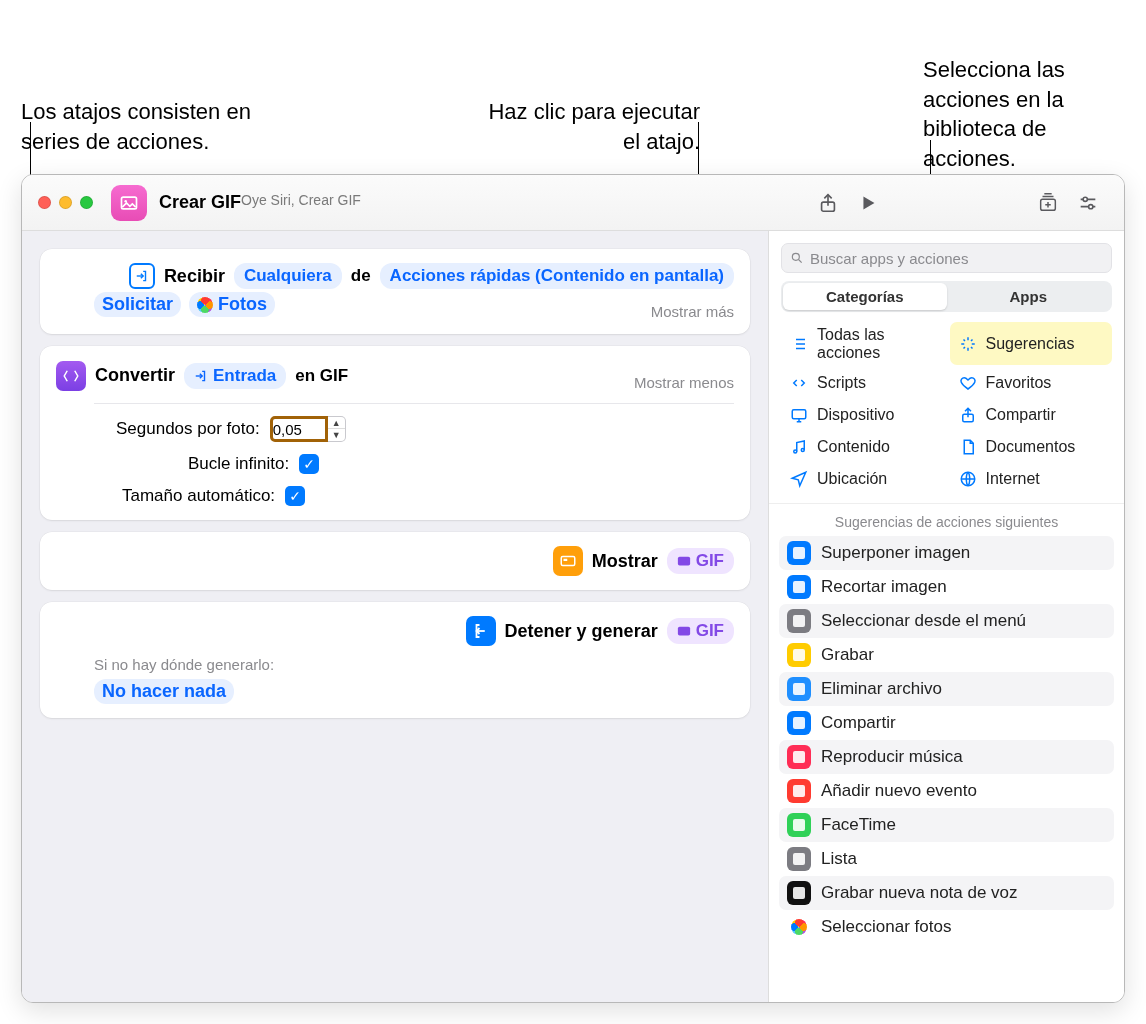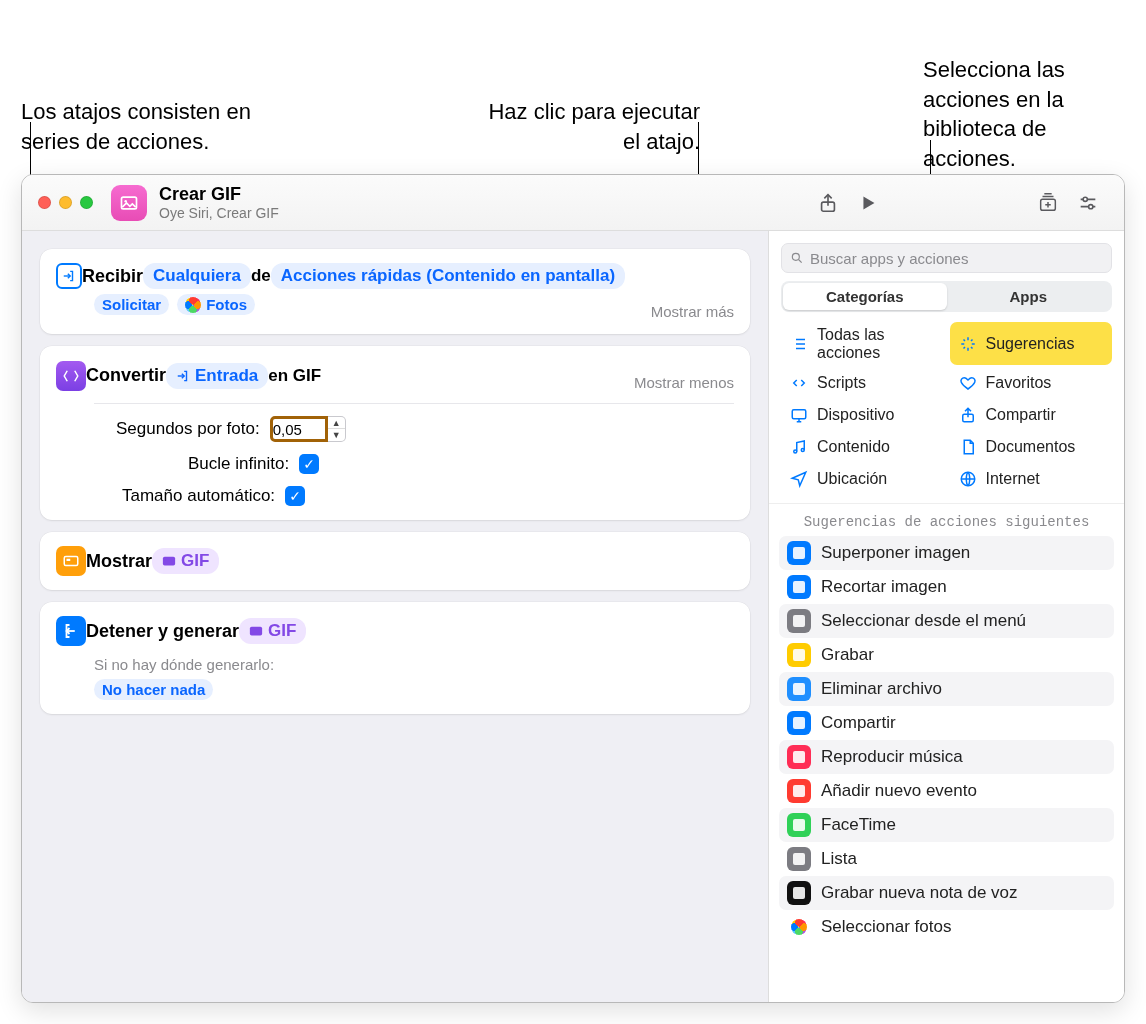--- a/index.html
+++ b/index.html
@@ -50,7 +50,7 @@
     display:flex; align-items:center; justify-content:center;
     margin-right:12px;
   }
-  .title-block { display:flex; flex-direction:column; line-height:1.15; flex:0 0 auto; }
+  .title-block { display:flex; flex-direction:row; line-height:1.15; flex:0 0 auto; }
   .title-main { font-weight:700; font-size:18px; }
   .title-sub { font-size:14px; color:#7a7a7a; }
   .titlebar-spacer{flex:1}

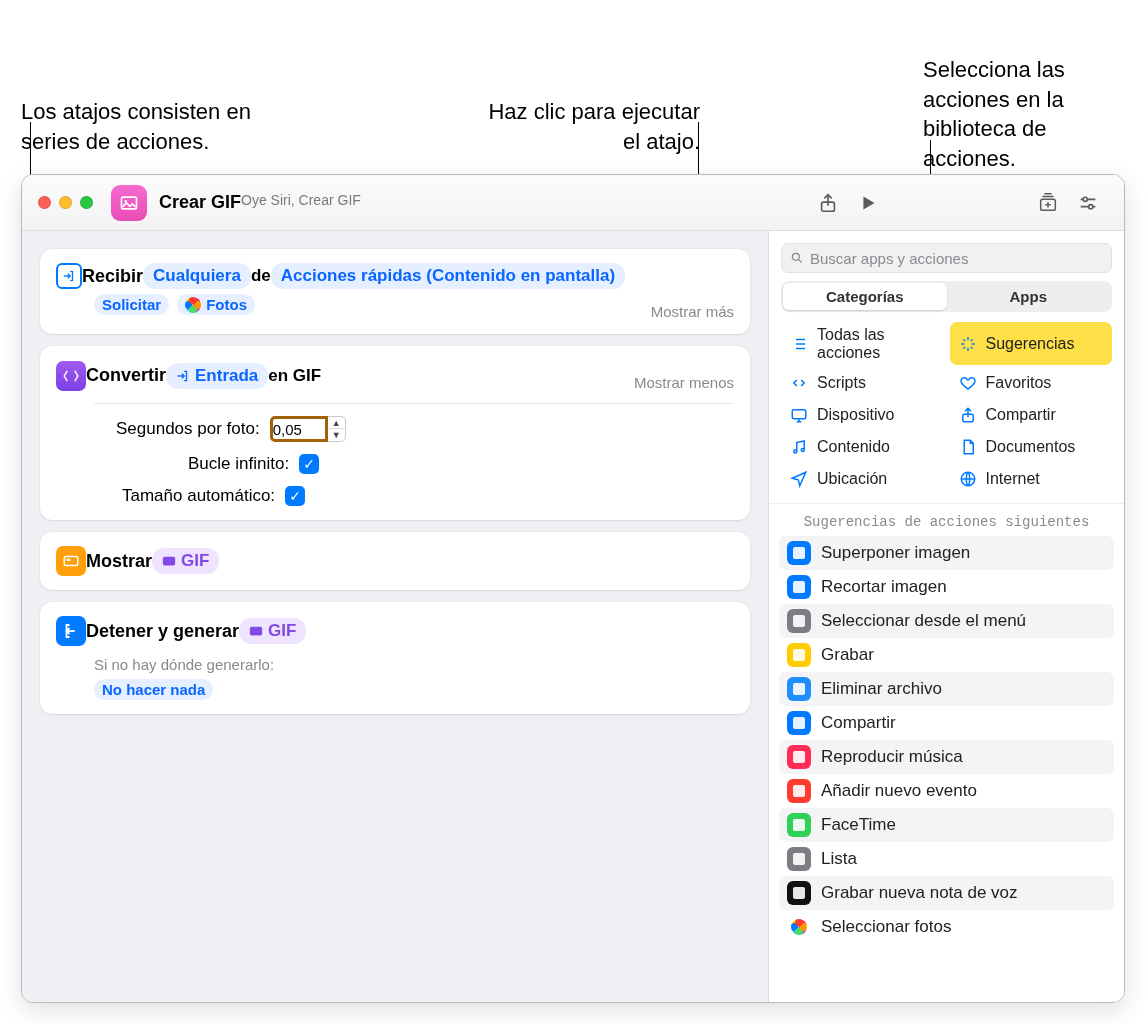--- a/index.html
+++ b/index.html
@@ -70,7 +70,7 @@
     box-shadow:0 1px 2px rgba(0,0,0,0.08), 0 0 0 0.5px rgba(0,0,0,0.05);
     margin-bottom:12px;
   }
-  .card-header { display:flex; align-items:center; gap:0; flex-wrap:wrap; }
+  .card-header { display:flex; align-items:center; gap:9px; flex-wrap:wrap;justify-content:flex-end; }
   .action-icon { width:30px; height:30px; border-radius:7px; display:flex; align-items:center; justify-content:center; color:#fff; font-size:16px; flex-shrink:0; }
   .ai-blue-outline {
     width:26px;height:26px;border-radius:6px;border:2px solid #007aff;color:#007aff;

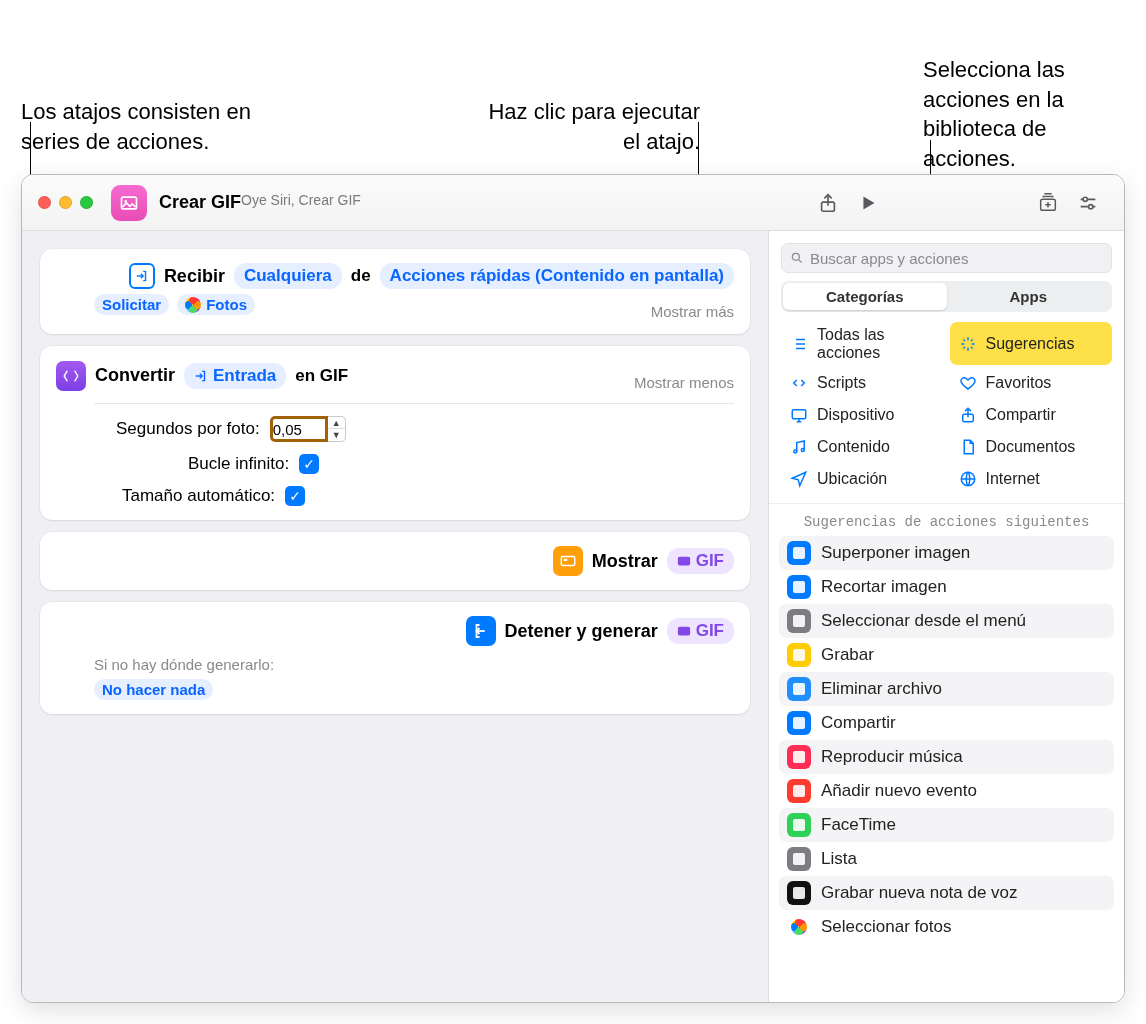--- a/index.html
+++ b/index.html
@@ -85,7 +85,7 @@
     background:#e6efff; color:#0a66ff; border-radius:12px;
     padding:3px 10px; font-weight:600; font-size:17px;
   }
-  .pill.small{font-size:15px; padding:2px 8px}
+  .pill.small{font-size:18px; padding:2px 8px}
   .pill.purple{background:#efe4ff;color:#8349e6}
   .pill svg{width:14px;height:14px}
   .row-tail { margin-left:auto; color:#8a8a8e; font-size:15px;margin-top:14px; }

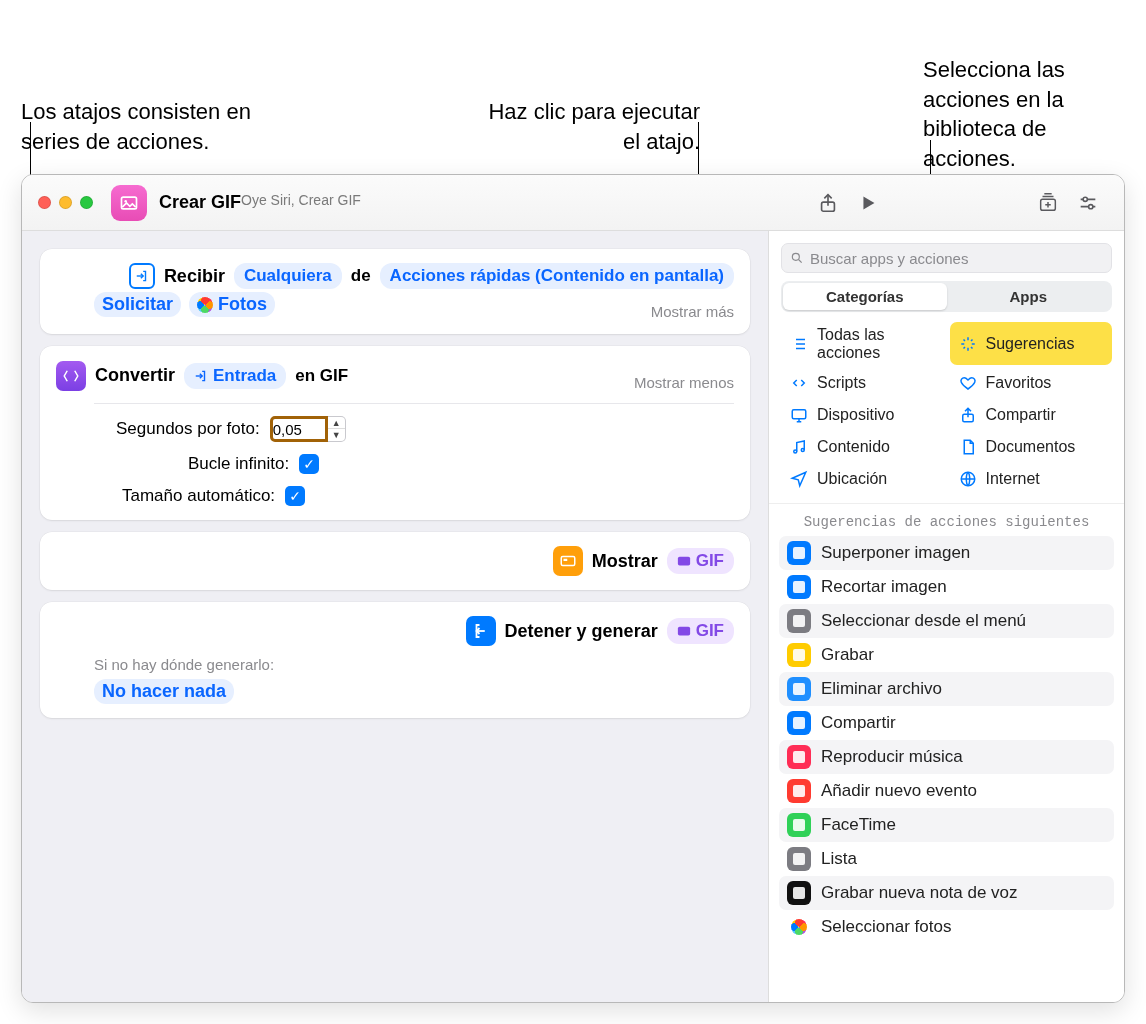--- a/index.html
+++ b/index.html
@@ -115,7 +115,7 @@
 
   .cat-grid{display:grid;grid-template-columns:1fr 1fr;gap:4px 6px;padding:0 12px 10px 12px;border-bottom:1px solid #eee;}
   .cat{display:flex;align-items:center;gap:8px;padding:4px 8px;border-radius:7px;font-size:16px;color:#222;}
-  .cat.active{background:#fde047;}
+  .cat.active{background:#fef9c3;}
   .cat .ic{width:20px;height:20px;display:flex;align-items:center;justify-content:center;color:#007aff;flex-shrink:0;}
   .cat.active .ic{color:#007aff;}
   .cat-text{line-height:1.1;}

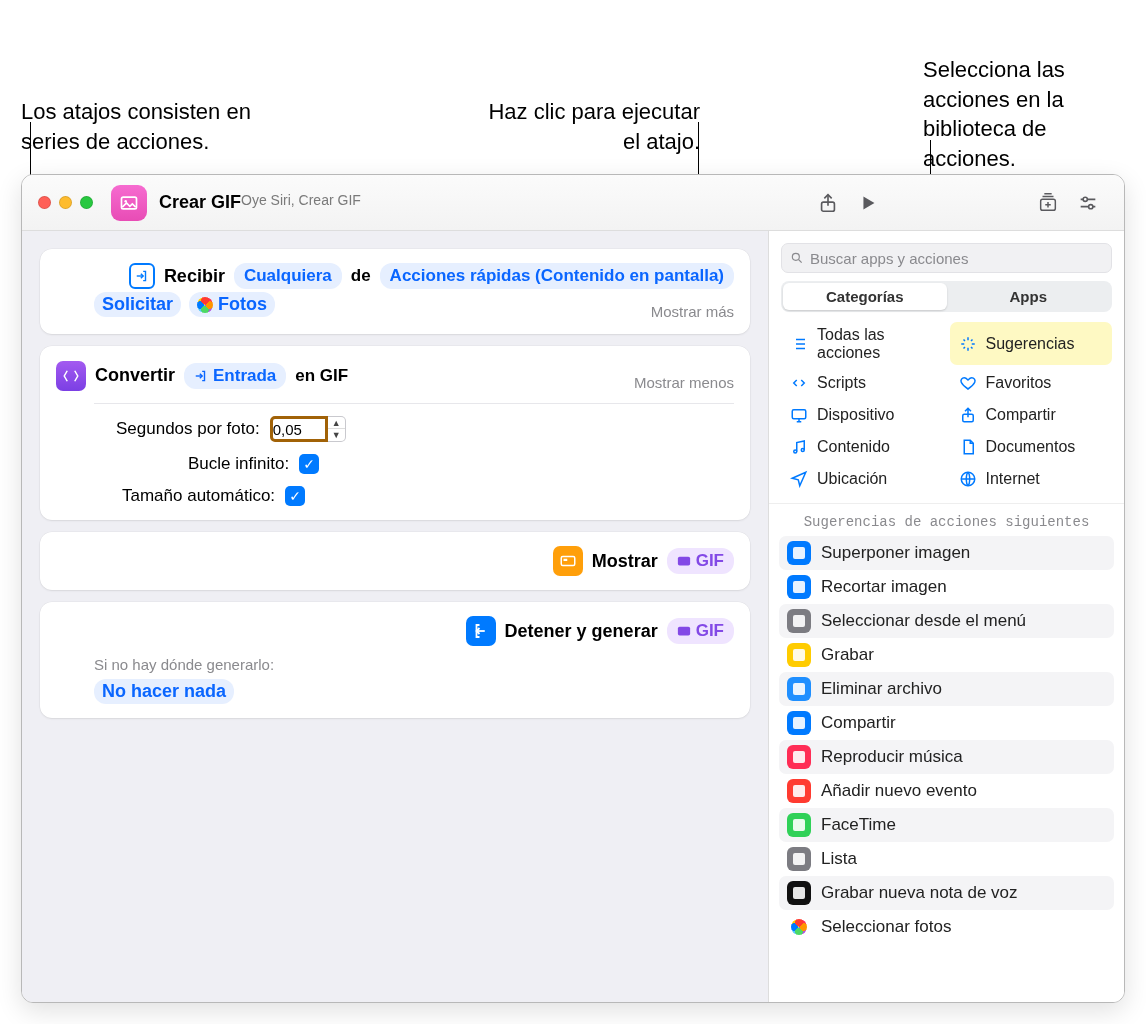--- a/index.html
+++ b/index.html
@@ -120,7 +120,7 @@
   .cat.active .ic{color:#007aff;}
   .cat-text{line-height:1.1;}
 
-  .sugg-header{font-size:14px;color:#8a8a8e;padding:10px 14px 6px 14px;text-align:center;font-family:Liberation Mono, monospace;}
+  .sugg-header{font-size:14px;color:#8a8a8e;padding:10px 14px 6px 14px;text-align:center;}
   .sugg-list{flex:1;overflow:auto;padding:0 10px 8px 10px;}
   .sugg{display:flex;align-items:center;gap:10px;padding:5px 8px;border-radius:7px;font-size:17px;color:#222;}
   .sugg:nth-child(odd){background:#f4f4f6;}

